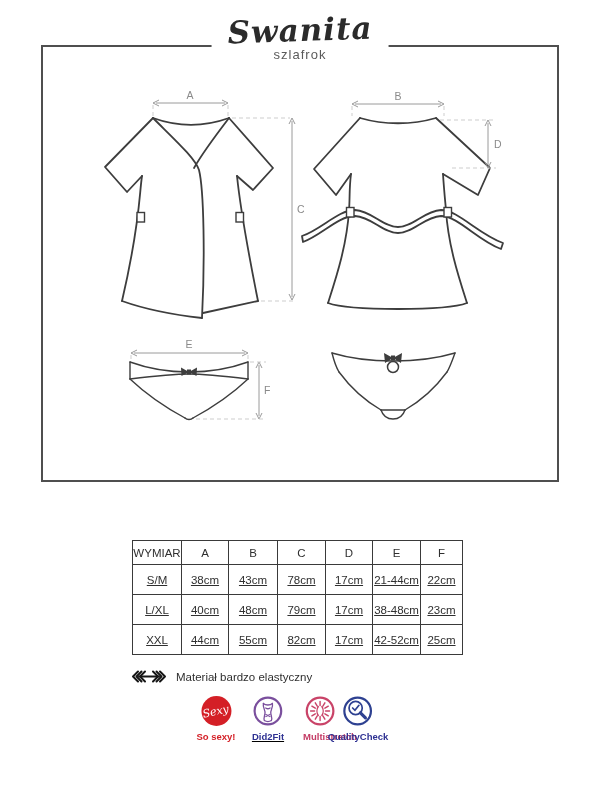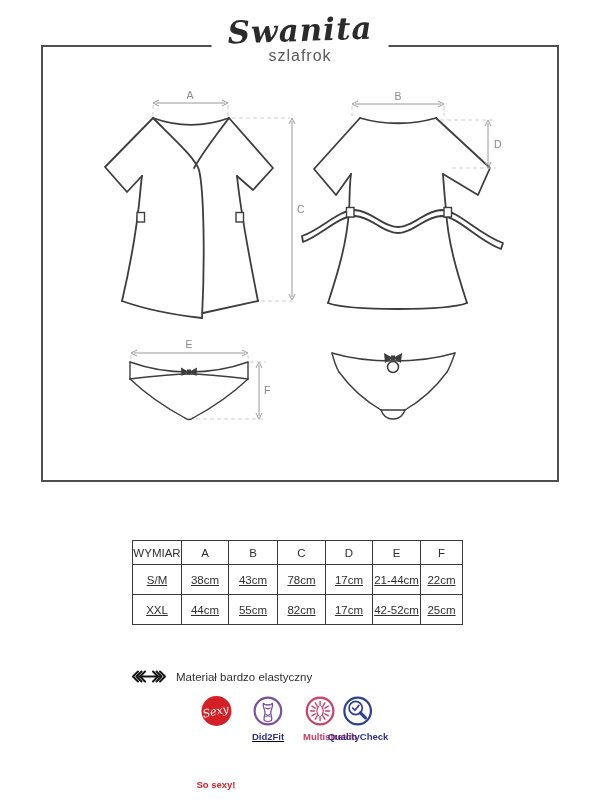--- a/index.html
+++ b/index.html
@@ -10,7 +10,7 @@
         padding:0 16px;text-align:center;z-index:3;}
   .logo .name{font-family:"DejaVu Serif",serif;font-style:italic;font-weight:bold;
         font-size:31px;line-height:36px;color:#2b2b2b;letter-spacing:1px;transform:rotate(-2deg);}
-  .logo .sub{font-size:16px;color:#5a5a5a;letter-spacing:1px;margin-top:-1px;}
+  .logo .sub{font-size:13px;color:#5a5a5a;letter-spacing:1px;margin-top:-1px;}
 
   
   .frame{position:absolute;left:41px;top:45px;width:514px;height:433px;border:2px solid #4f4f4f;z-index:1;}

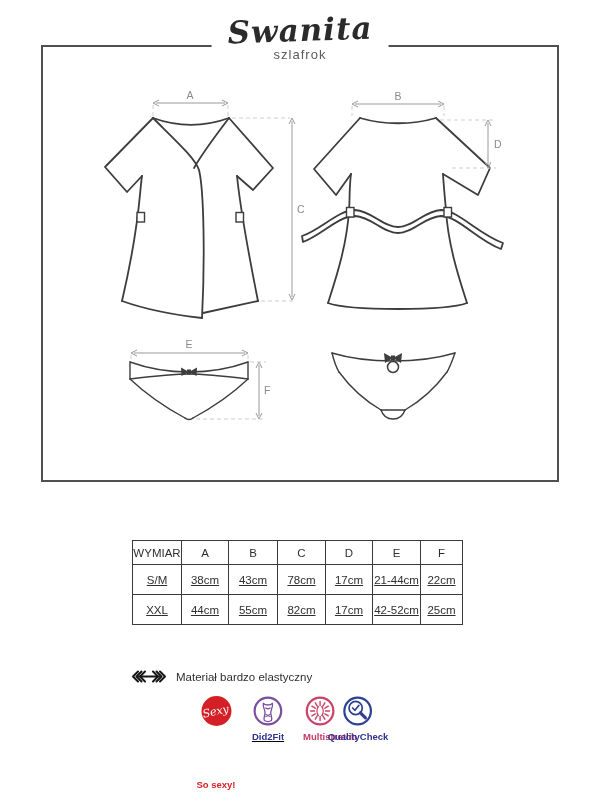--- a/index.html
+++ b/index.html
@@ -197,6 +197,15 @@
     <td>22cm</td>
   </tr>
   <tr class="row">
+    <td>L/XL</td>
+    <td>40cm</td>
+    <td>48cm</td>
+    <td>79cm</td>
+    <td>17cm</td>
+    <td>38-48cm</td>
+    <td>23cm</td>
+  </tr>
+  <tr class="row">
     <td>XXL</td>
     <td>44cm</td>
     <td>55cm</td>

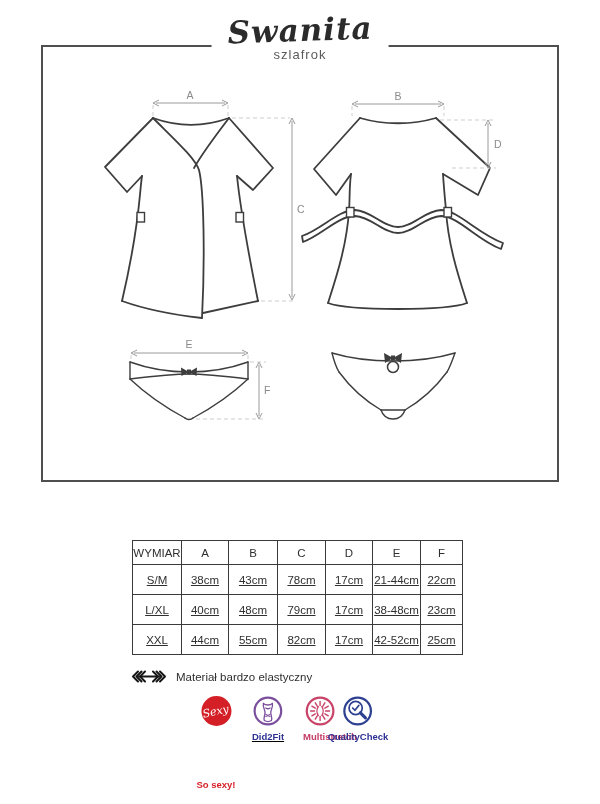--- a/index.html
+++ b/index.html
@@ -49,7 +49,7 @@
          align-items:center;justify-content:center;}
   .sexy-circle span{font-family:"DejaVu Serif",serif;font-style:italic;color:#fff;font-size:11px;
          transform:rotate(-12deg);}
-  .lbl-red{color:#d41f26;margin-top:48px;}
+  .lbl-red{color:#d41f26;}
   .lbl-navy{color:#2e3192;}
   .lbl-pink{color:#c43a64;padding-left:20px;}
 </style>

